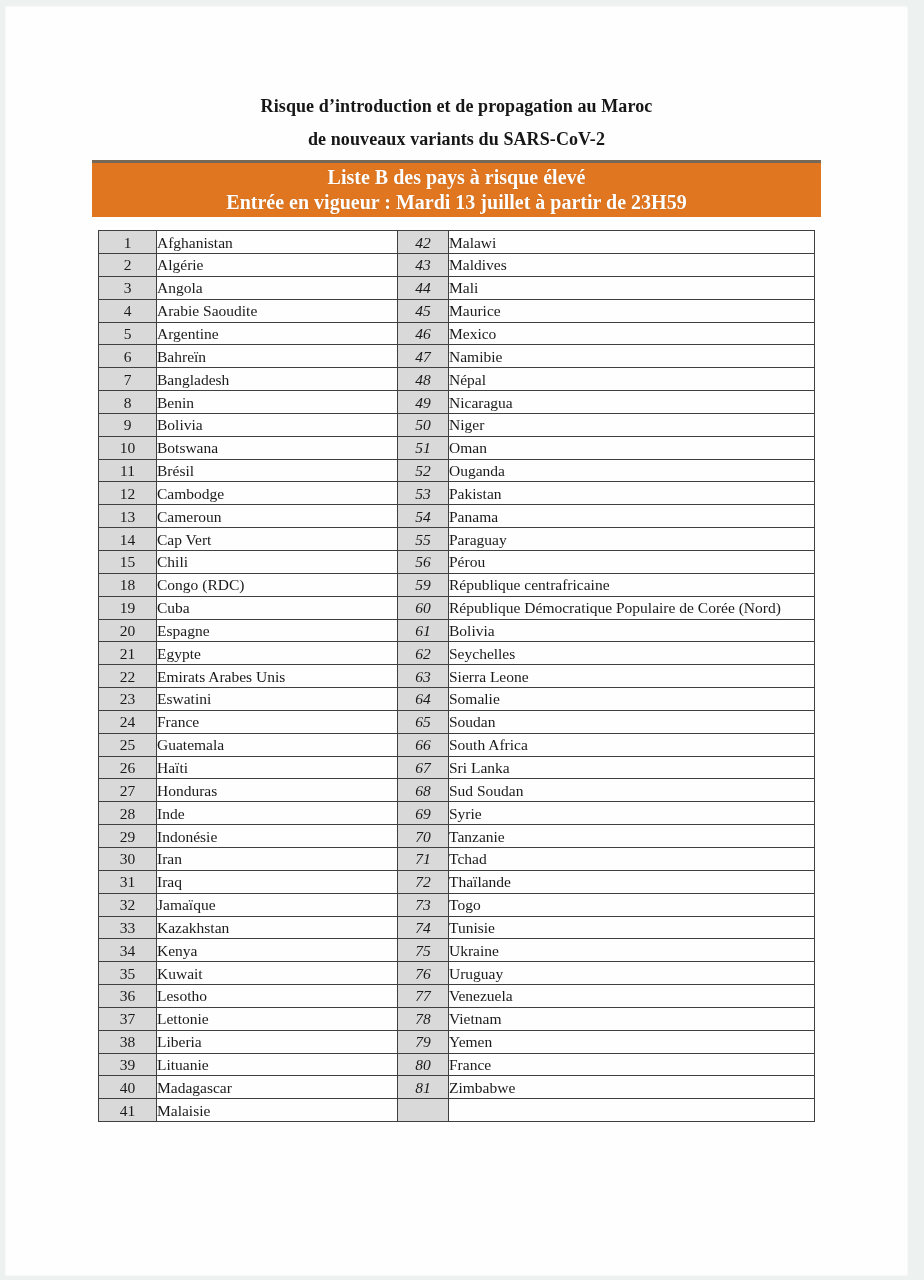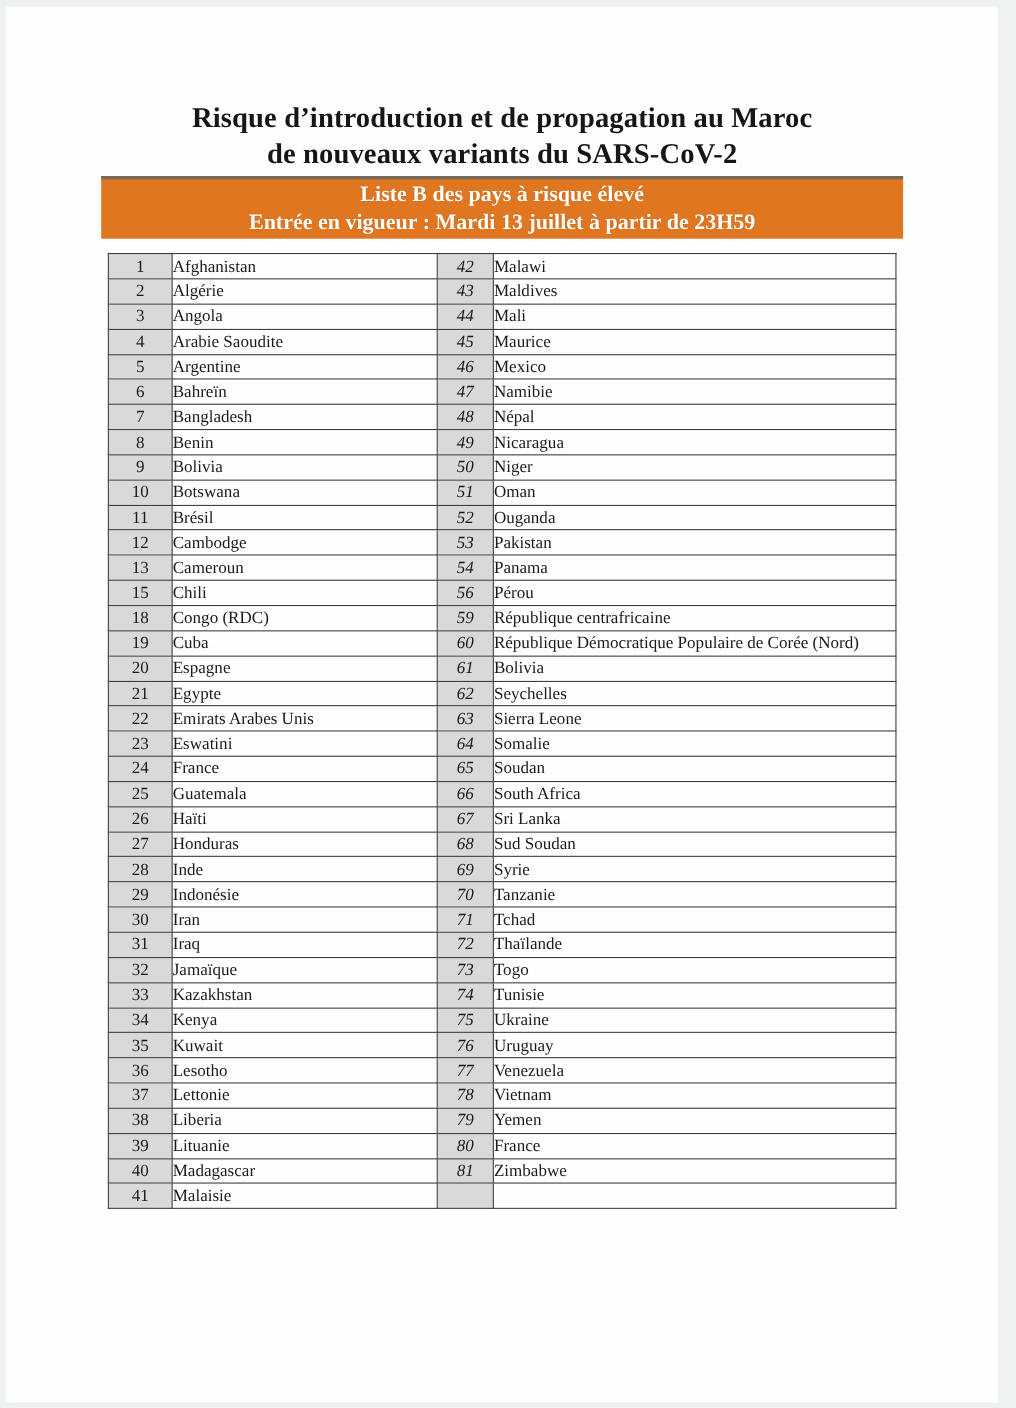--- a/index.html
+++ b/index.html
@@ -19,7 +19,7 @@
     margin-top:84px;
     text-align:center;
     font-weight:bold;
-    font-size:26px;
+    font-size:18px;
     line-height:33px;
     letter-spacing:.1px;
     color:#161616;

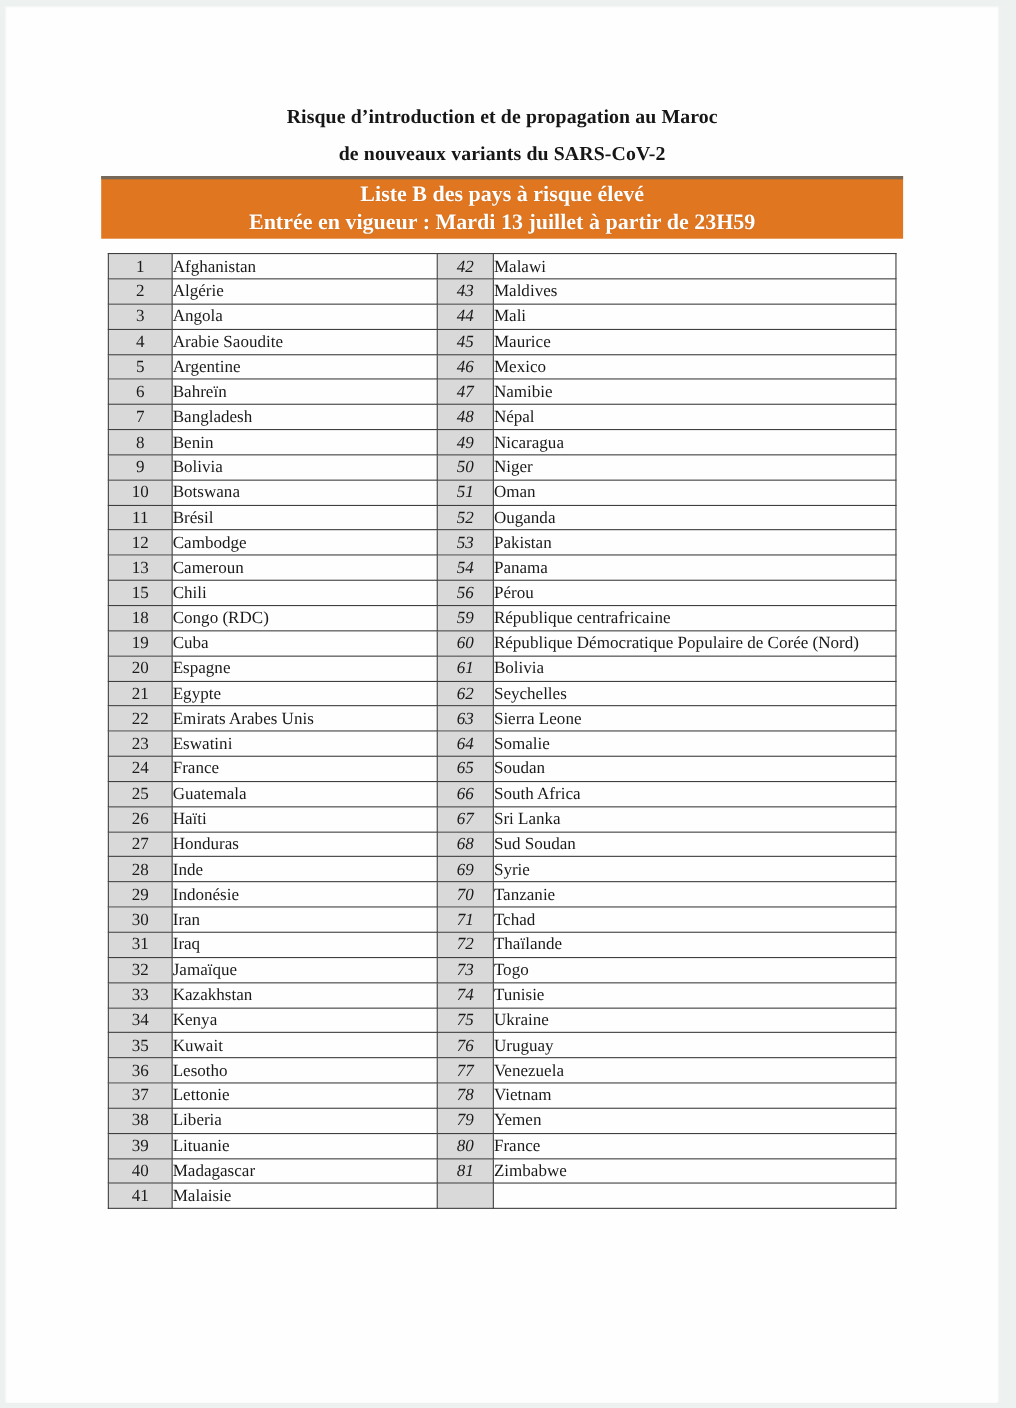--- a/index.html
+++ b/index.html
@@ -158,6 +158,12 @@
           <td class="country c-country2">Panama</td>
         </tr>
         <tr>
+          <td class="num c-num1">14</td>
+          <td class="country c-country1">Cap Vert</td>
+          <td class="num c-num2">55</td>
+          <td class="country c-country2">Paraguay</td>
+        </tr>
+        <tr>
           <td class="num c-num1">15</td>
           <td class="country c-country1">Chili</td>
           <td class="num c-num2">56</td>

